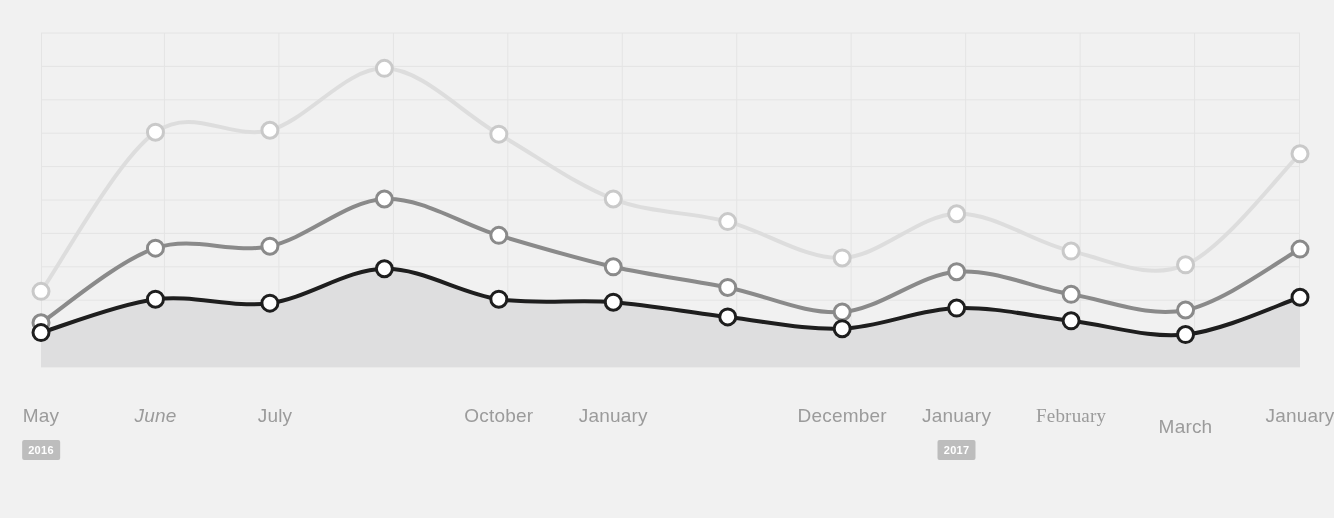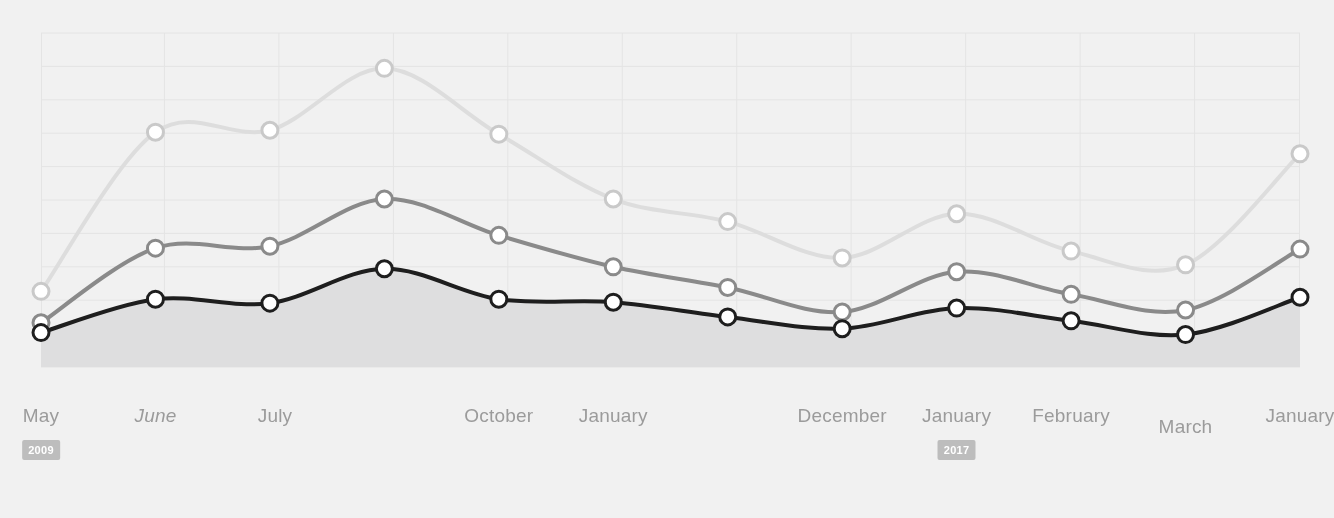--- a/index.html
+++ b/index.html
@@ -226,7 +226,7 @@
       <div class="x-tick" style="left: 613.3px; top: 405px;"><span class="x-tick-label">January</span><span class="year-badge hidden-badge"></span></div>
       <div class="x-tick" style="left: 842.2px; top: 405px;"><span class="x-tick-label">December</span><span class="year-badge hidden-badge"></span></div>
       <div class="x-tick" style="left: 956.6px; top: 405px;"><span class="x-tick-label">January</span><span class="year-badge">2017</span></div>
-      <div class="x-tick" style="left: 1071.1px; top: 405px;"><span class="x-tick-label">February</span><span class="year-badge hidden-badge"></span></div>
+      <div class="x-tick" style="left: 1071.1px; top: 405px; font-family: Liberation Serif, serif;"><span class="x-tick-label">February</span><span class="year-badge hidden-badge"></span></div>
       <div class="x-tick" style="left: 1185.5px; top: 405px; margin-top: 11px;"><span class="x-tick-label">March</span><span class="year-badge hidden-badge"></span></div>
       <div class="x-tick" style="left: 1300px; top: 405px;"><span class="x-tick-label">January</span><span class="year-badge hidden-badge"></span></div>
     </div>

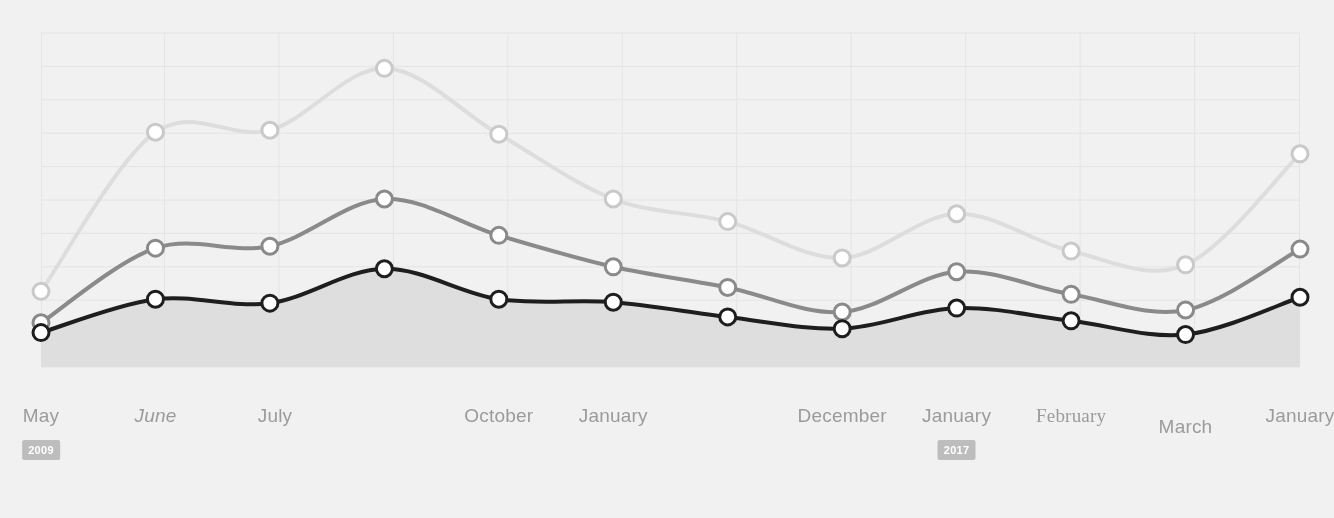--- a/index.html
+++ b/index.html
@@ -219,7 +219,7 @@
   </svg>
 
   <div id="x-axis-labels">
-      <div class="x-tick" style="left: 41px; top: 405px;"><span class="x-tick-label">May</span><span class="year-badge">2009</span></div>
+      <div class="x-tick" style="left: 41px; top: 405px;"><span class="x-tick-label">May</span><span class="year-badge">2016</span></div>
       <div class="x-tick" style="left: 155.5px; top: 405px; font-style: italic;"><span class="x-tick-label">June</span><span class="year-badge hidden-badge"></span></div>
       <div class="x-tick" style="left: 275px; top: 405px;"><span class="x-tick-label">July</span><span class="year-badge hidden-badge"></span></div>
       <div class="x-tick" style="left: 498.8px; top: 405px;"><span class="x-tick-label">October</span><span class="year-badge hidden-badge"></span></div>

